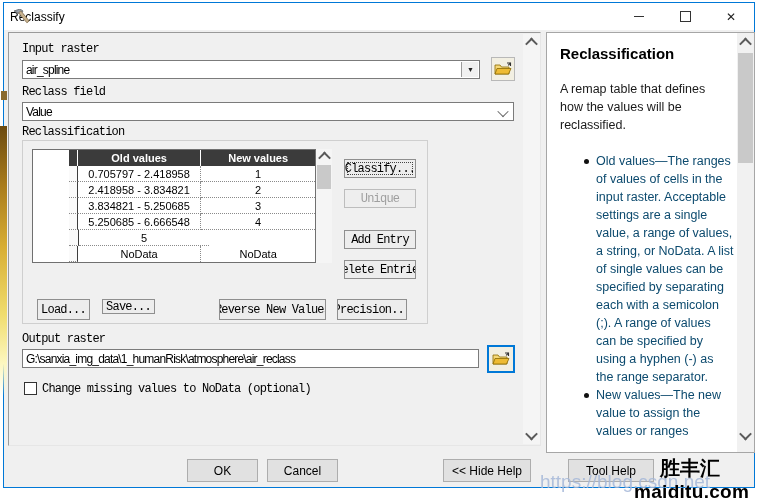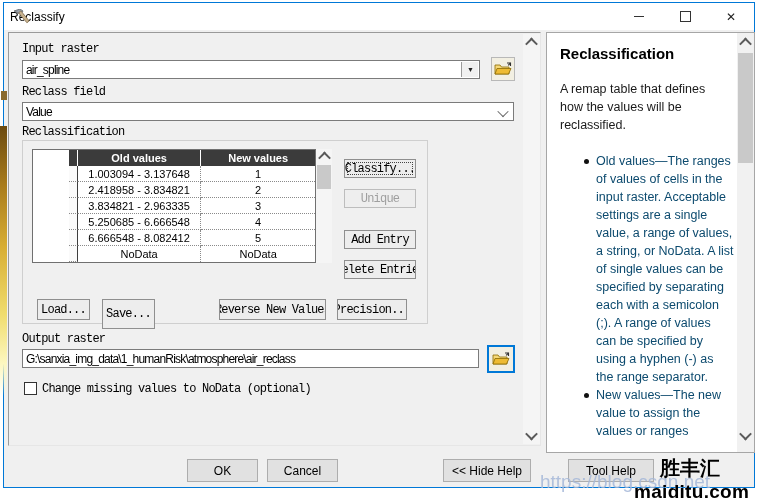--- a/index.html
+++ b/index.html
@@ -142,7 +142,7 @@
       </div>
       <div class="trow">
         <div class="td td-sel"></div>
-        <div class="td td-old">1.003094 - 3.137648</div>
+        <div class="td td-old">0.705797 - 2.418958</div>
         <div class="td td-new">1</div>
       </div>
       <div class="trow">

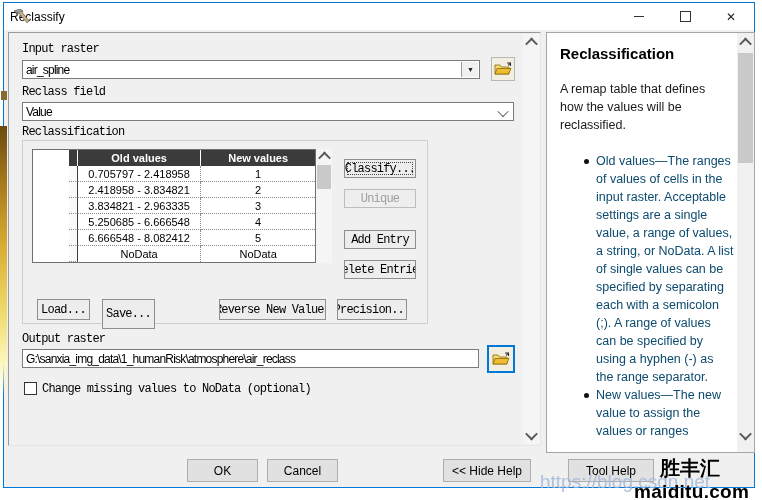--- a/index.html
+++ b/index.html
@@ -152,7 +152,7 @@
       </div>
       <div class="trow">
         <div class="td td-sel"></div>
-        <div class="td td-old">3.834821 - 2.963335</div>
+        <div class="td td-old">3.834821 - 5.250685</div>
         <div class="td td-new">3</div>
       </div>
       <div class="trow">

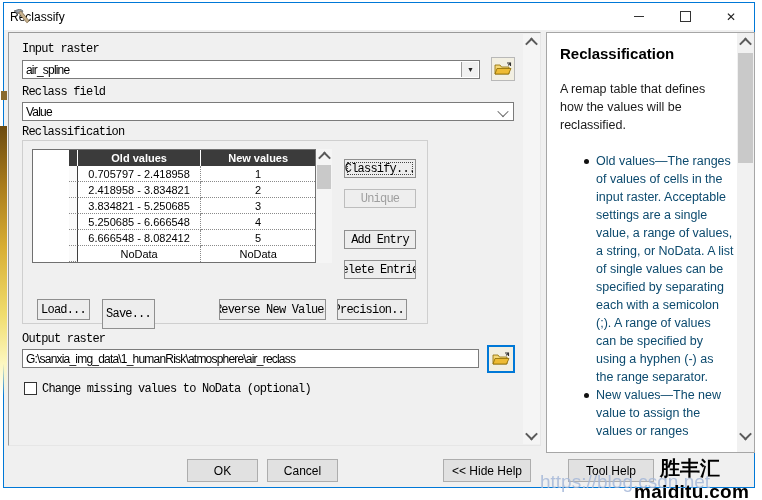--- a/index.html
+++ b/index.html
@@ -162,7 +162,6 @@
       </div>
       <div class="trow">
         <div class="td td-sel"></div>
-        <div class="td td-old">6.666548 - 8.082412</div>
         <div class="td td-new">5</div>
       </div>
       <div class="trow">

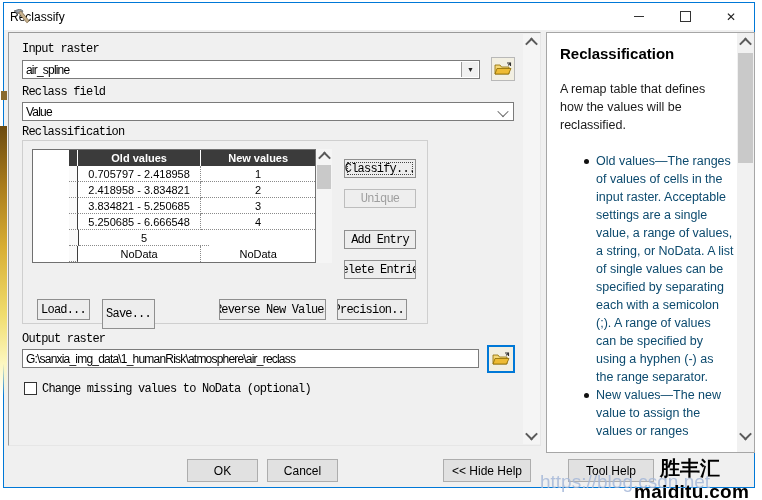--- a/index.html
+++ b/index.html
@@ -195,7 +195,7 @@
     <div class="abs btn-classic" style="left:28px;top:266px;width:53px;height:21px;">
       <span>Load...</span>
     </div>
-    <div class="abs btn-classic" style="left:93px;top:266px;width:53px;height:30px;">
+    <div class="abs btn-classic" style="left:93px;top:266px;width:53px;height:15px;">
       <span>Save...</span>
     </div>
     <div class="abs btn-classic" style="left:210px;top:266px;width:107px;height:21px;">

